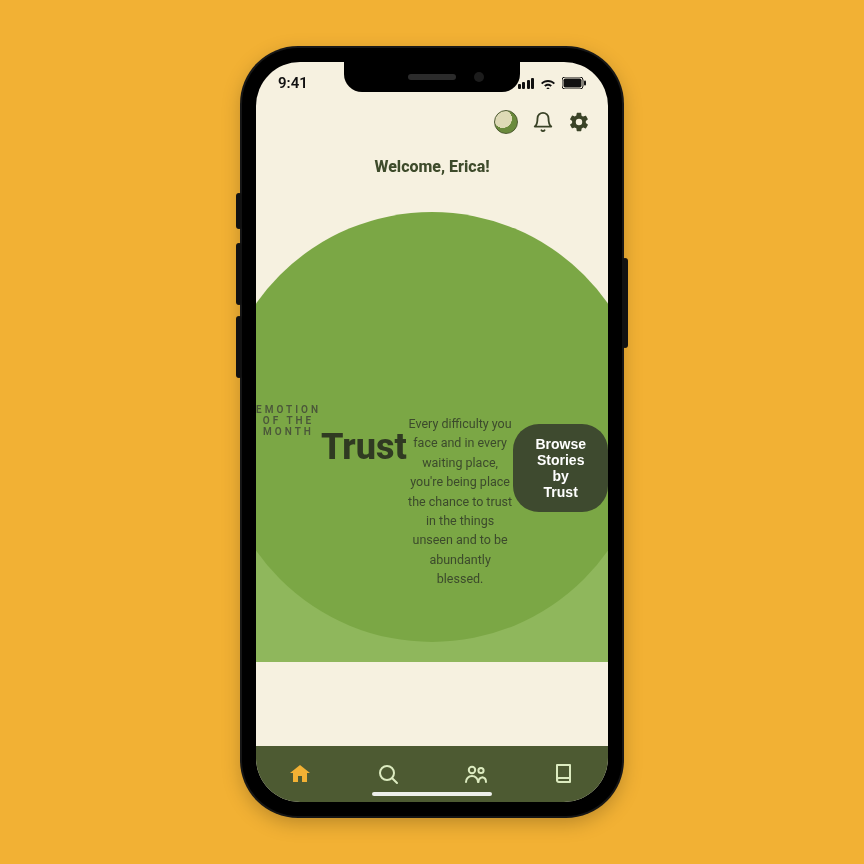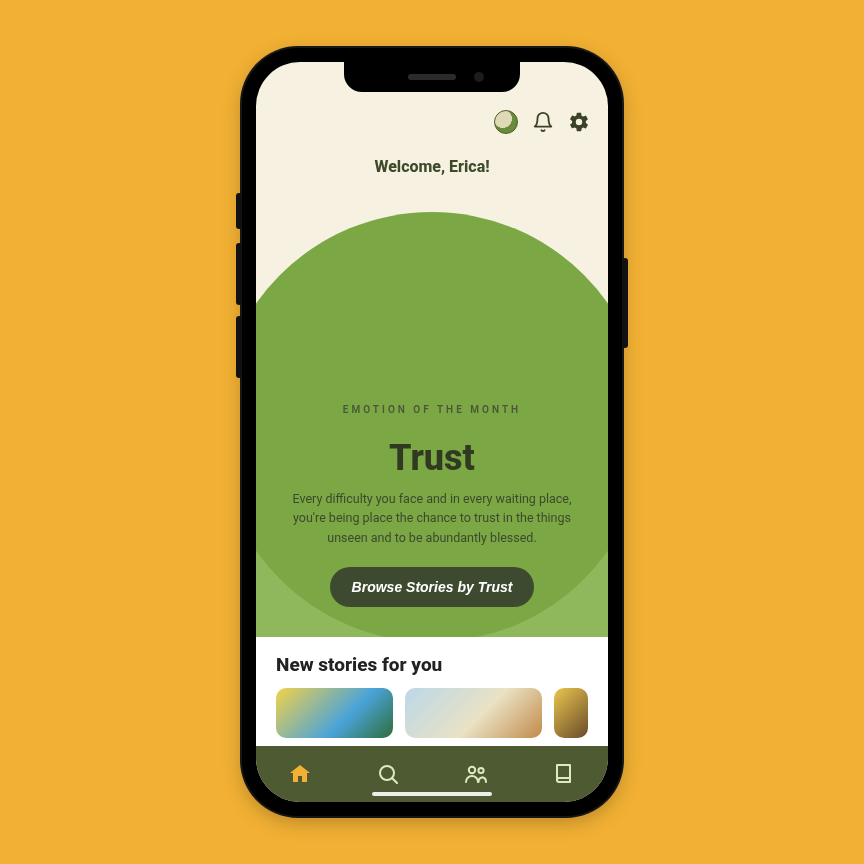--- a/index.html
+++ b/index.html
@@ -170,6 +170,25 @@
       <div class="cam"></div>
     </div>
 
+    <div class="statusbar">
+      <span>9:41</span>
+      <div class="right">
+        <span class="sig">
+            <span></span>
+            <span></span>
+            <span></span>
+            <span></span>
+          </span>
+        <svg width="16" height="12" viewBox="0 0 16 12">
+            <path fill="#111" d="M8 10.5a1.5 1.5 0 1 0 0 3 1.5 1.5 0 0 0 0-3zm0-3.8c-1.5 0-2.9.6-3.9 1.6l1.4 1.4C6.2 9 7 8.7 8 8.7s1.8.3 2.5 1l1.4-1.4c-1-1-2.4-1.6-3.9-1.6zm0-3.7C5.3 3 2.9 4 1 5.9l1.4 1.4C3.9 5.8 5.9 5 8 5s4.1.8 5.6 2.3L15 5.9C13.1 4 10.7 3 8 3z"></path>
+          </svg>
+        <svg width="24" height="12" viewBox="0 0 24 12">
+            <rect x="0" y="0" width="21" height="12" rx="3" fill="none" stroke="#111" stroke-width="1"></rect>
+            <rect x="1.5" y="1.5" width="18" height="9" rx="1.8" fill="#111"></rect>
+            <rect x="22" y="3.5" width="2" height="5" rx="1" fill="#111"></rect>
+          </svg>
+      </div>
+    </div>
 
     <div class="header-icons">
       <div class="avatar icon-btn"></div>

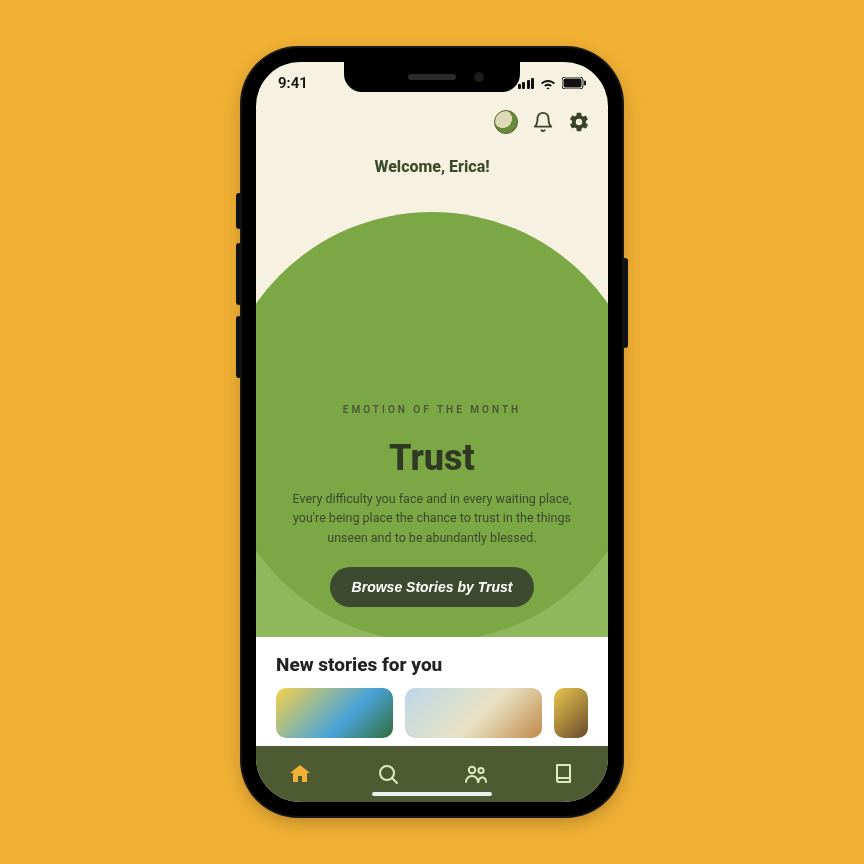--- a/index.html
+++ b/index.html
@@ -109,7 +109,7 @@
 
   .hero-content{
     position:absolute;inset:0;
-    display:flex;flex-direction:column;align-items:center;
+    display:flex;flex-direction:row;align-items:flex-start;
     padding-top:212px;
     text-align:center;color:#384326;
     z-index:5;

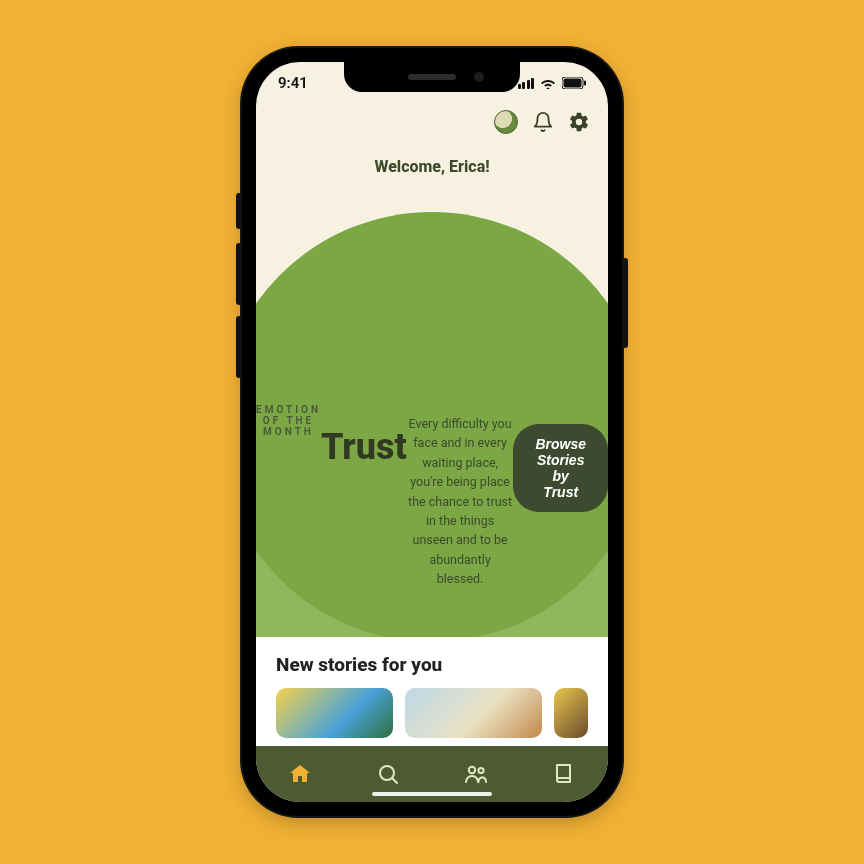--- a/index.html
+++ b/index.html
@@ -121,7 +121,7 @@
     margin-top:20px;
     background:#3e4a2f;color:#fff;border:none;
     padding:12px 22px;border-radius:26px;
-    font-weight:700;font-size:14px;cursor:pointer;font-style:italic;
+    font-weight:700;font-size:14px;cursor:pointer;
   }
 
   

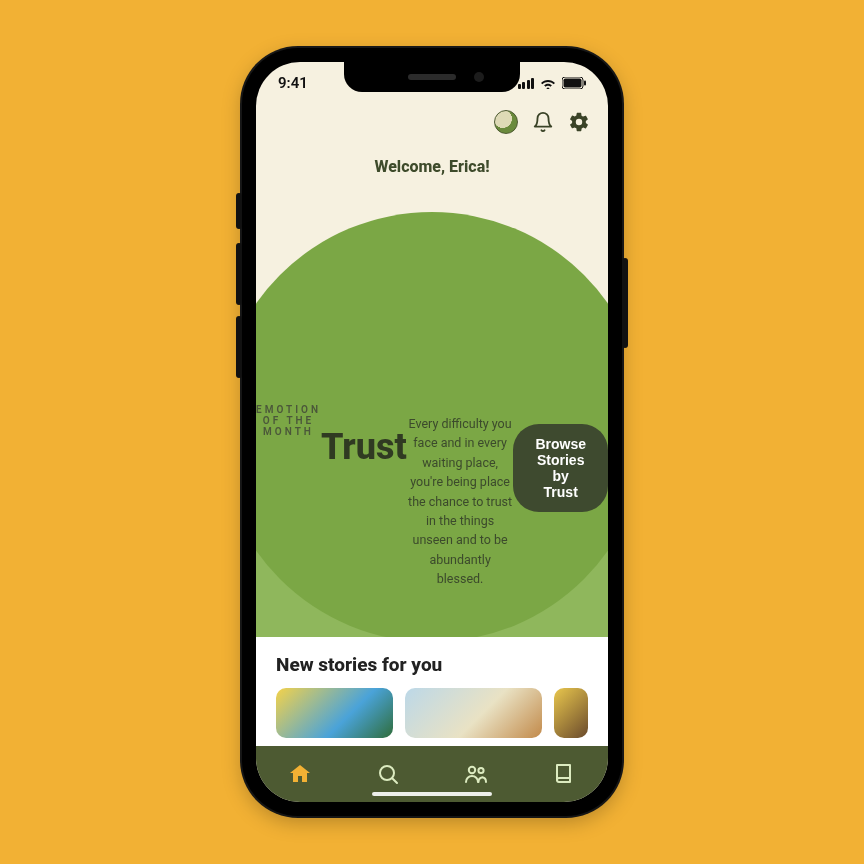--- a/index.html
+++ b/index.html
@@ -222,14 +222,6 @@
       </div>
     </div>
 
-    <div class="strip">
-      <h3>New stories for you</h3>
-      <div class="cards">
-        <div class="card c1"></div>
-        <div class="card c2"></div>
-        <div class="card c3"></div>
-      </div>
-    </div>
 
     <div class="nav">
       <div class="tab active">

